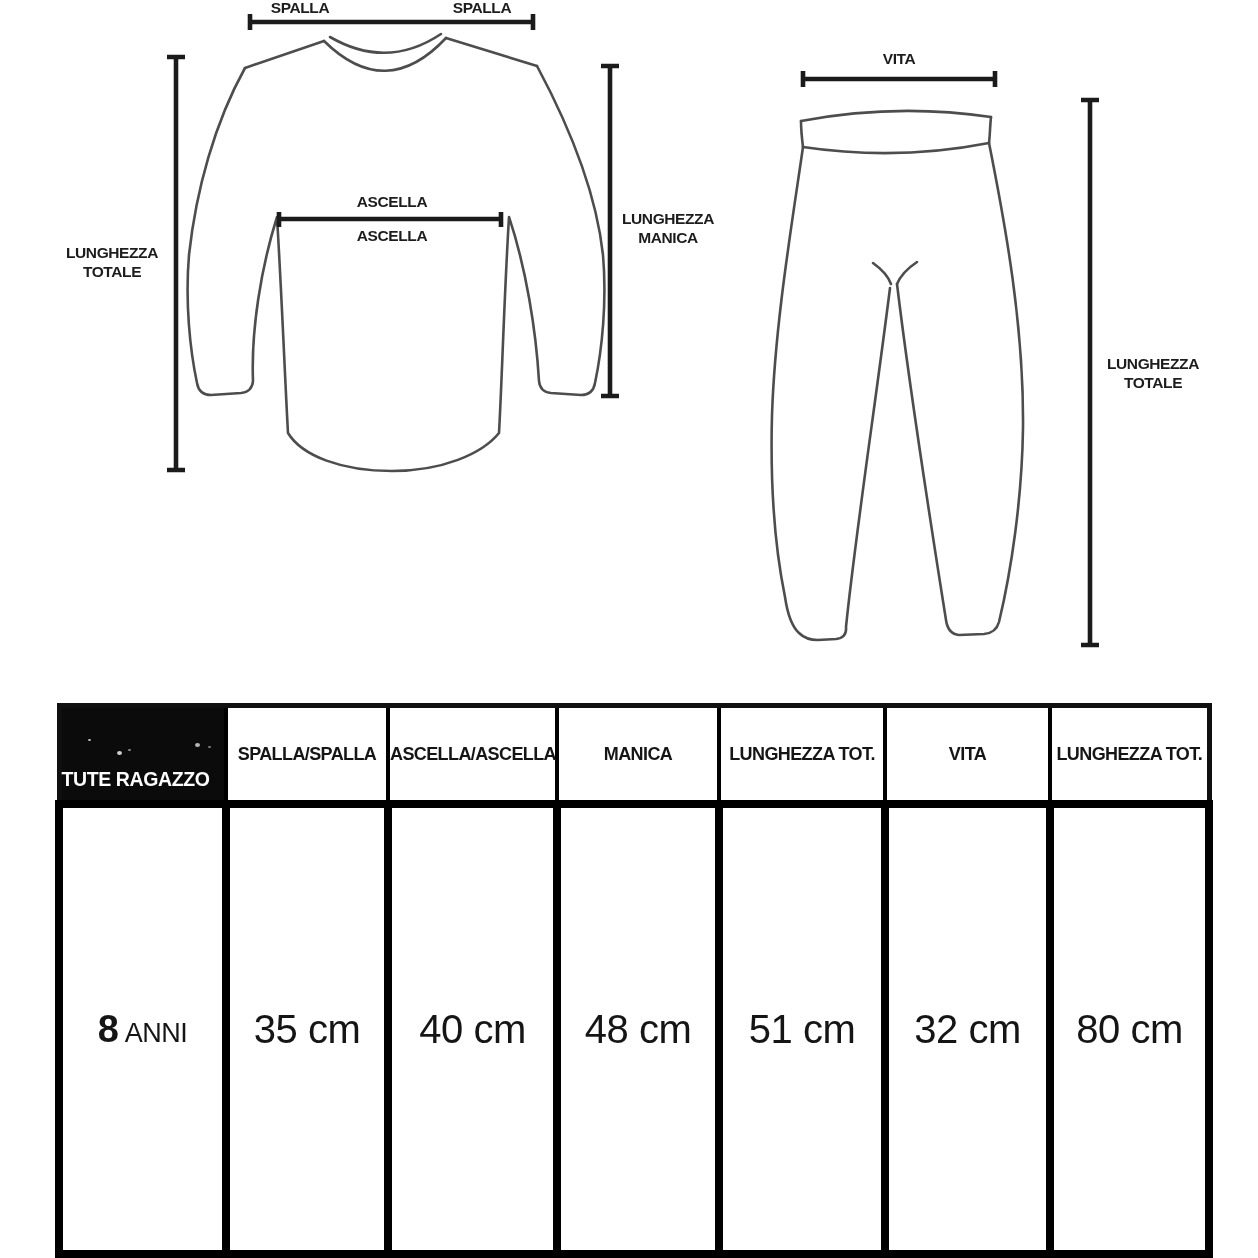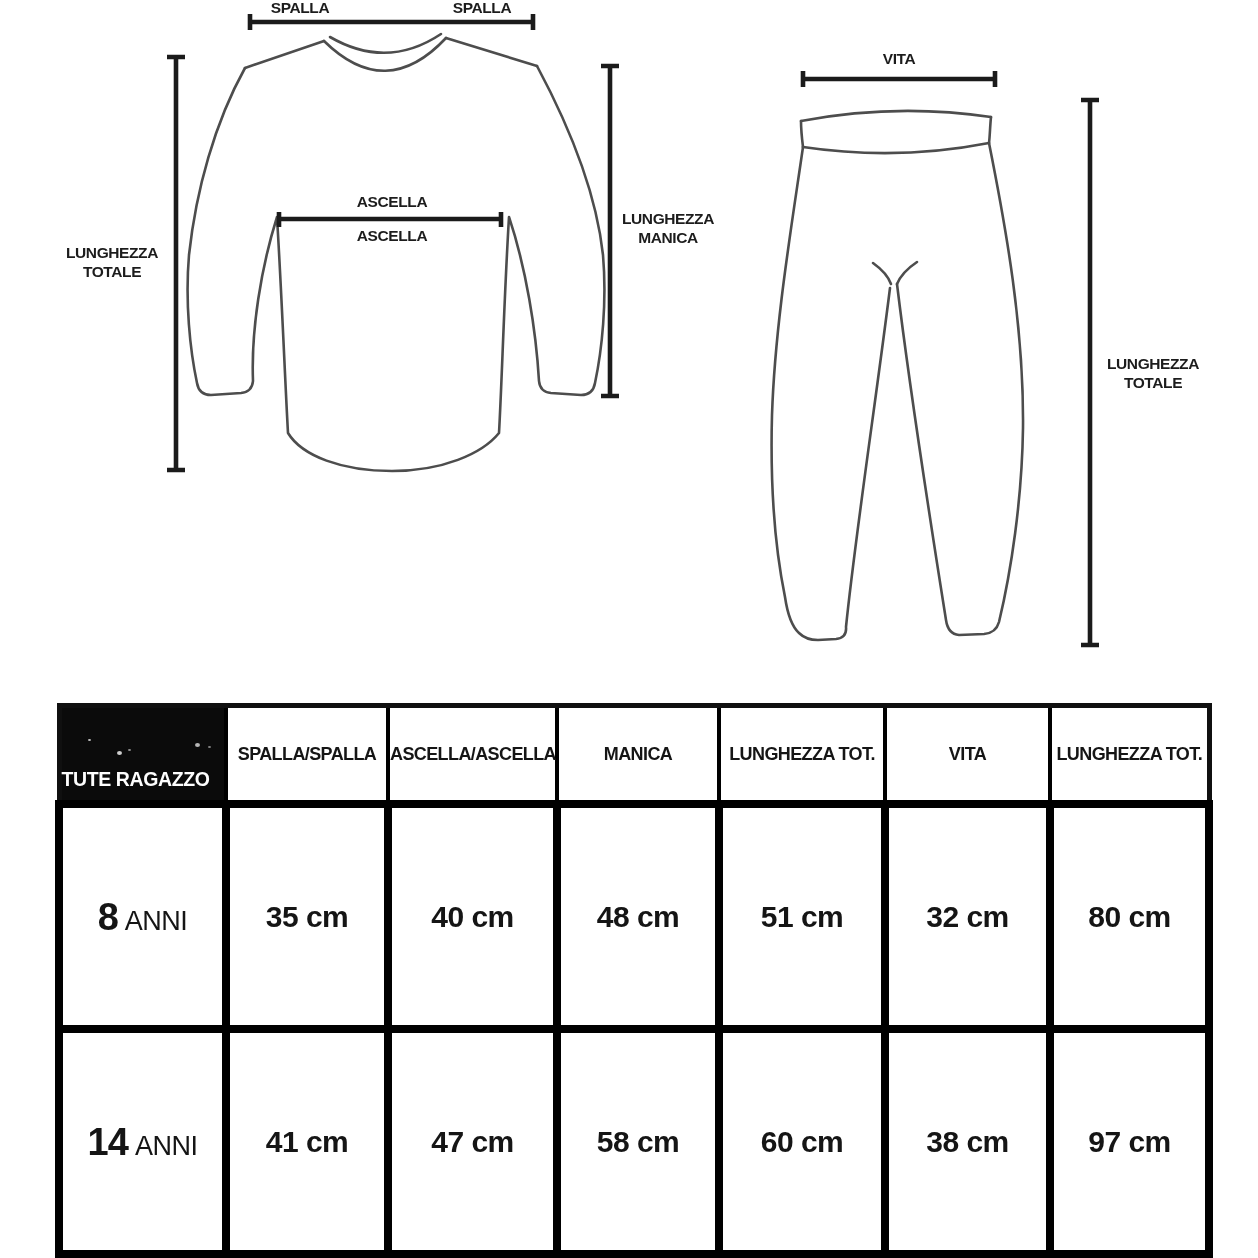--- a/index.html
+++ b/index.html
@@ -23,7 +23,7 @@
   #size-table thead th{height:92px;font-size:18px;font-weight:bold;letter-spacing:-0.6px;
               border-width:4px;border-bottom-width:5px;}
   #size-table tbody tr{height:91px;}
-  td.value-cell{font-size:30px;font-weight:bold;letter-spacing:-0.5px;}
+  td.value-cell{font-size:40px;font-weight:normal;letter-spacing:-0.5px;}
   td.size-cell{border-width:4px;}
   .size-wrap{display:flex;align-items:baseline;justify-content:center;gap:7px;}
   .size-num{font-size:38px;font-weight:bold;letter-spacing:-1px;line-height:1;}

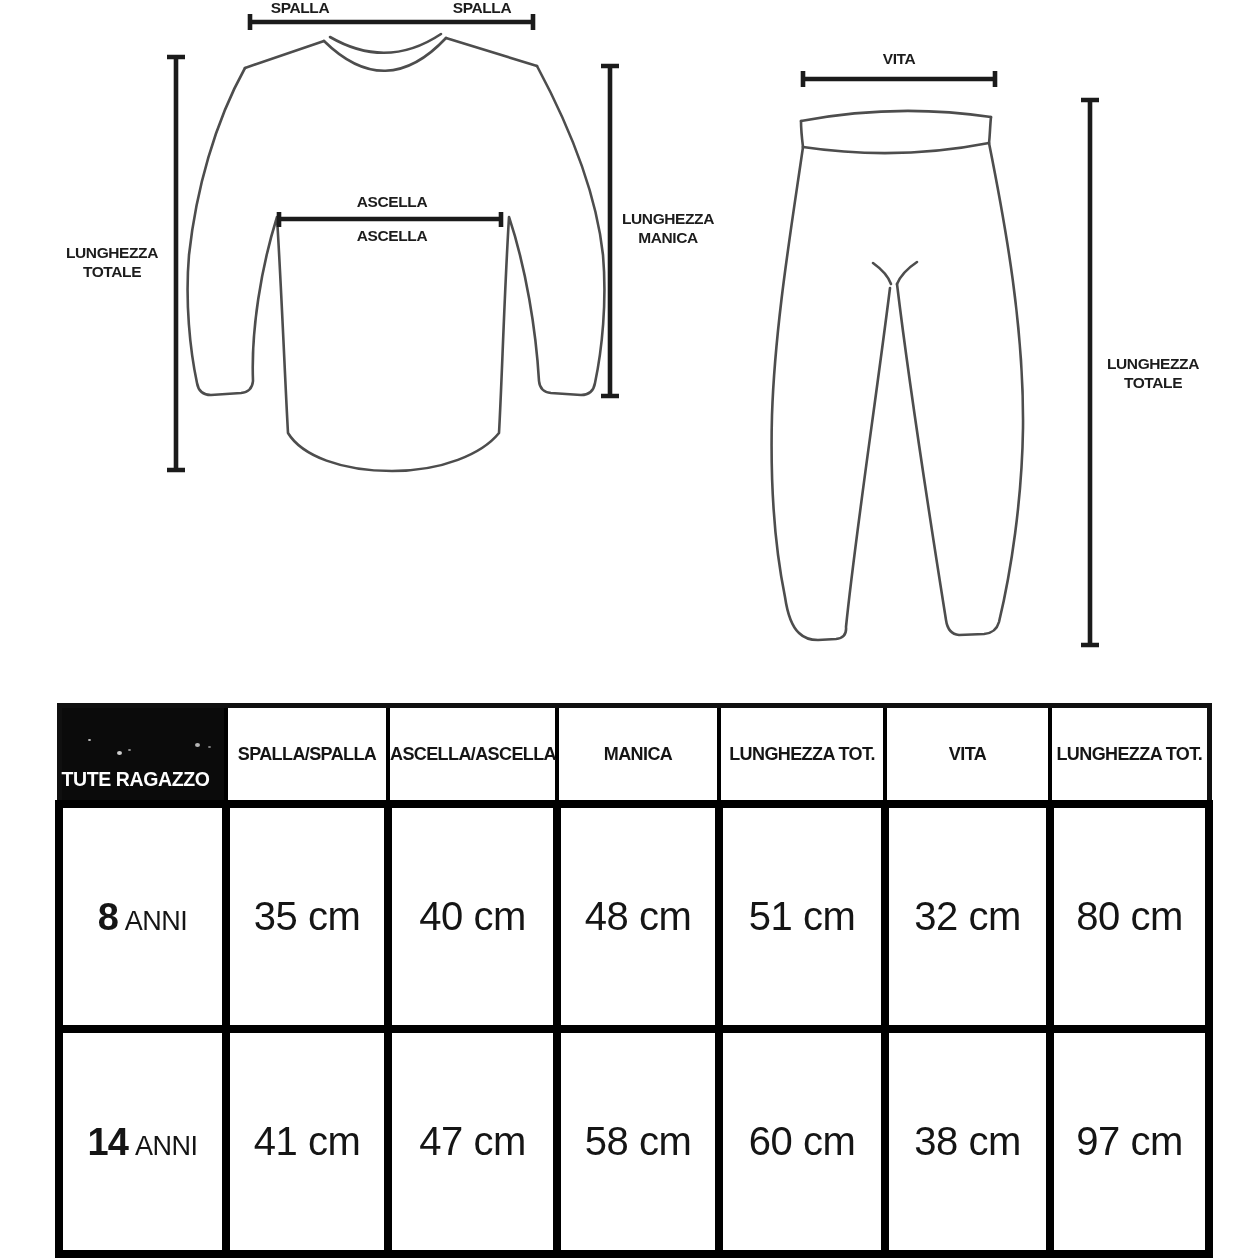--- a/index.html
+++ b/index.html
@@ -175,20 +175,6 @@
         <td class="value-cell">32 cm</td>
         <td class="value-cell">80 cm</td>
       </tr>
-      <tr>
-        <td class="size-cell">
-          <div class="size-wrap">
-            <span class="size-num">14</span>
-            <span class="size-unit">ANNI</span>
-          </div>
-        </td>
-        <td class="value-cell">41 cm</td>
-        <td class="value-cell">47 cm</td>
-        <td class="value-cell">58 cm</td>
-        <td class="value-cell">60 cm</td>
-        <td class="value-cell">38 cm</td>
-        <td class="value-cell">97 cm</td>
-      </tr>
     </tbody>
   </table>
 </div>

